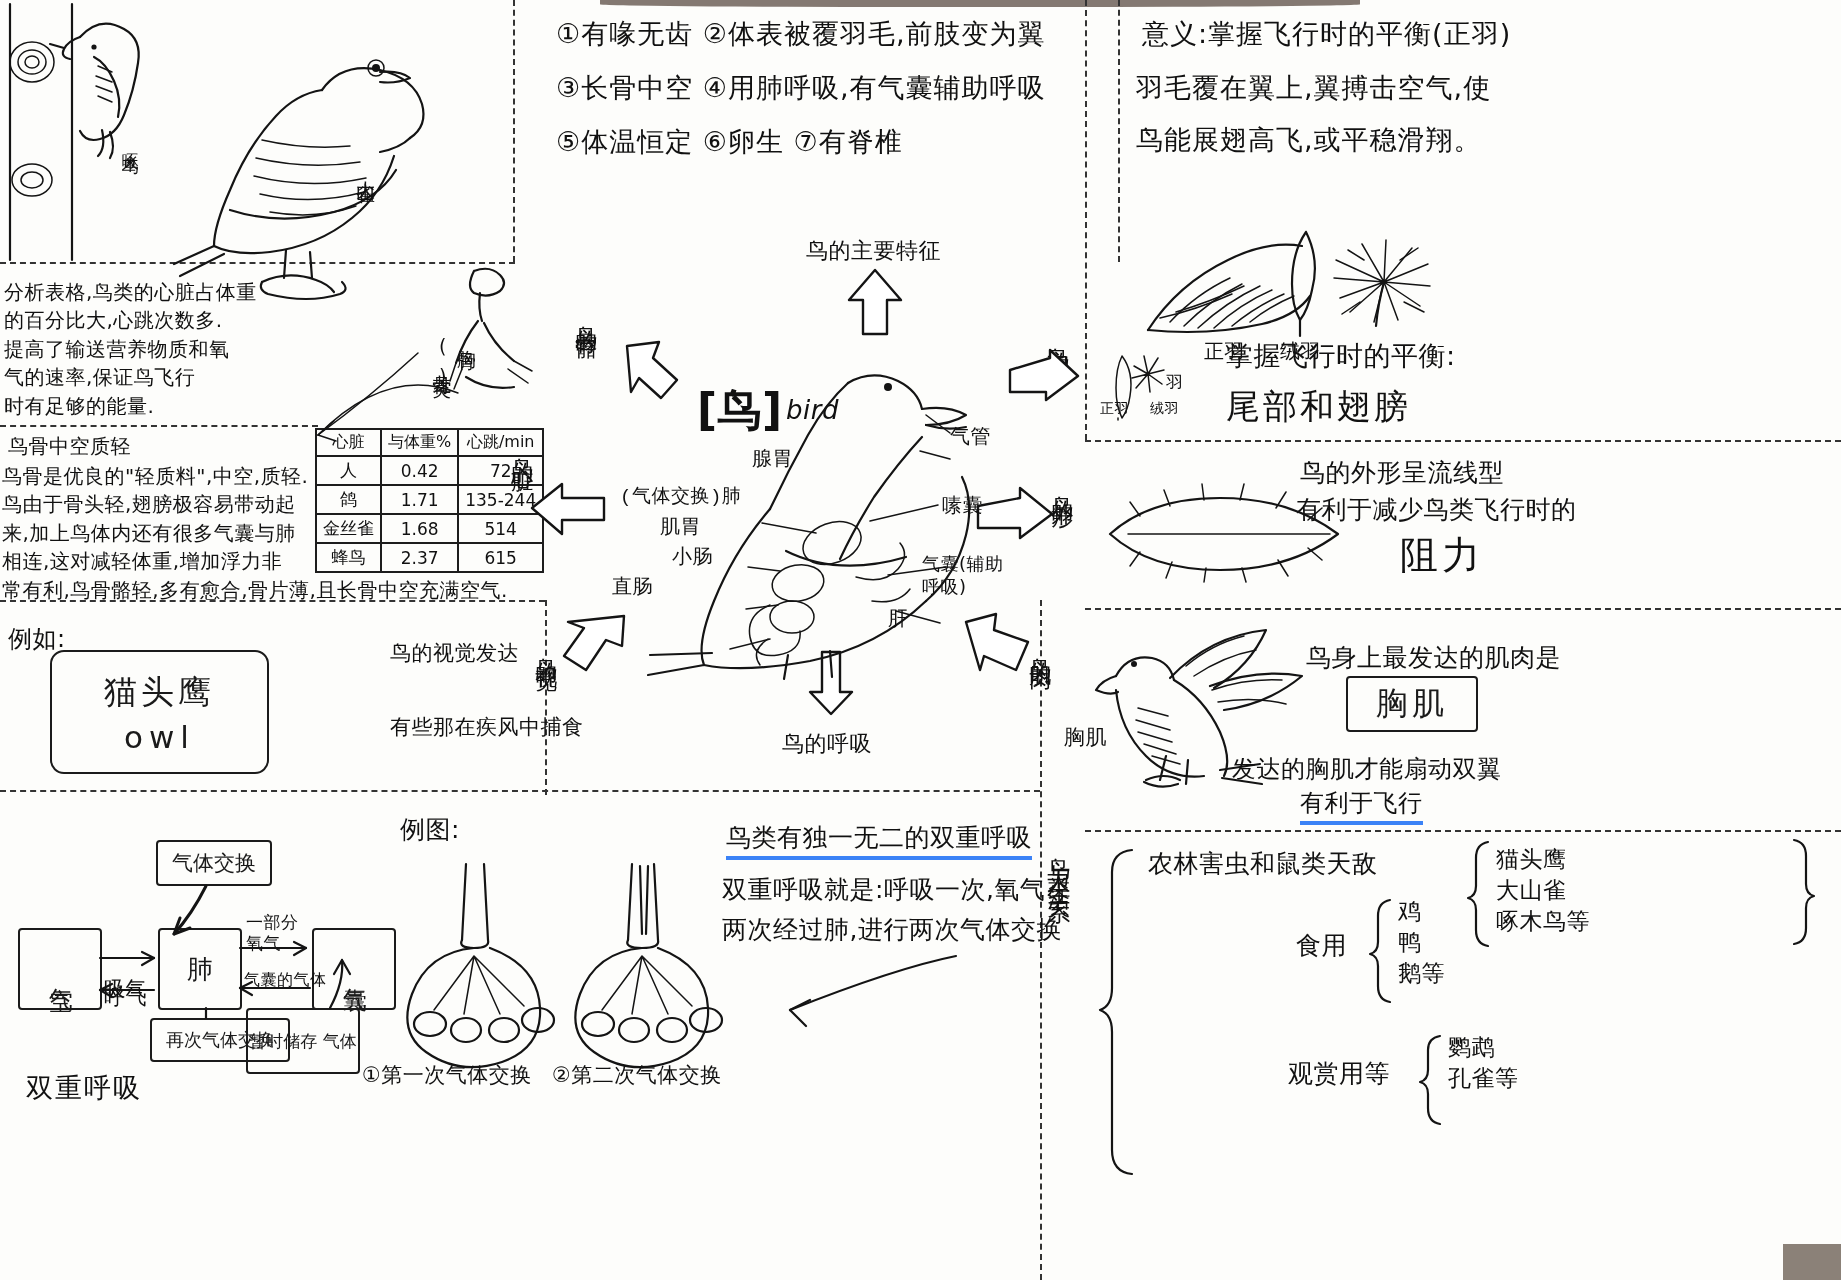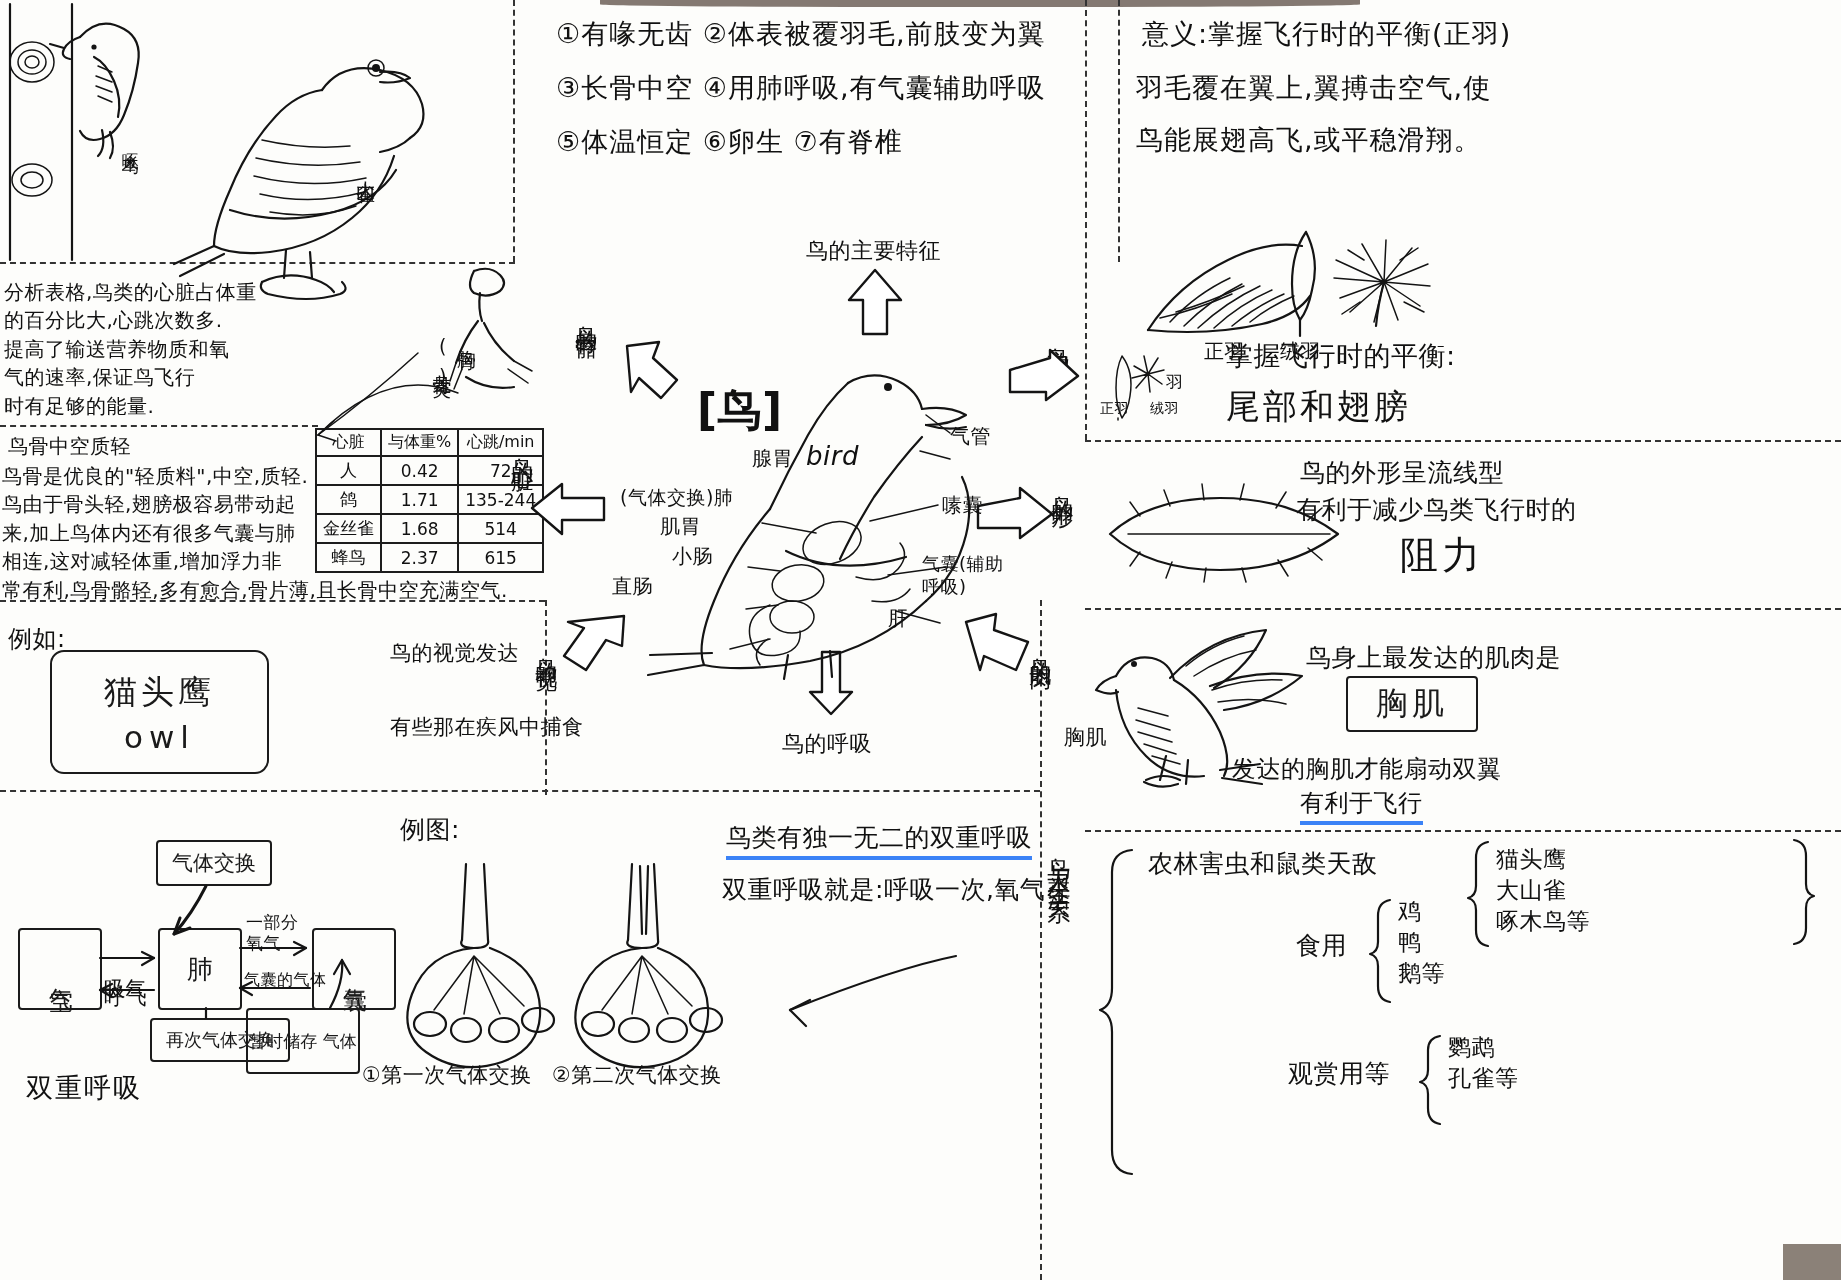--- a/index.html
+++ b/index.html
@@ -214,7 +214,7 @@
 (龙骨突)</div>
 
   <div class="txt ink" style="left:697px;top:378px;font-size:44px;font-weight:bold;">[鸟]</div>
-  <div class="txt ink" style="left:806px;top:392px;font-size:26px;font-style:italic;margin-top:46px;">bird</div>
+  <div class="txt ink" style="left:786px;top:392px;font-size:26px;font-style:italic;">bird</div>
 
   <div class="txt ink" style="left:806px;top:235px;font-size:22px;">鸟的主要特征</div>
   <svg class="abs" width="70" height="70" style="left:845px;top:268px;">

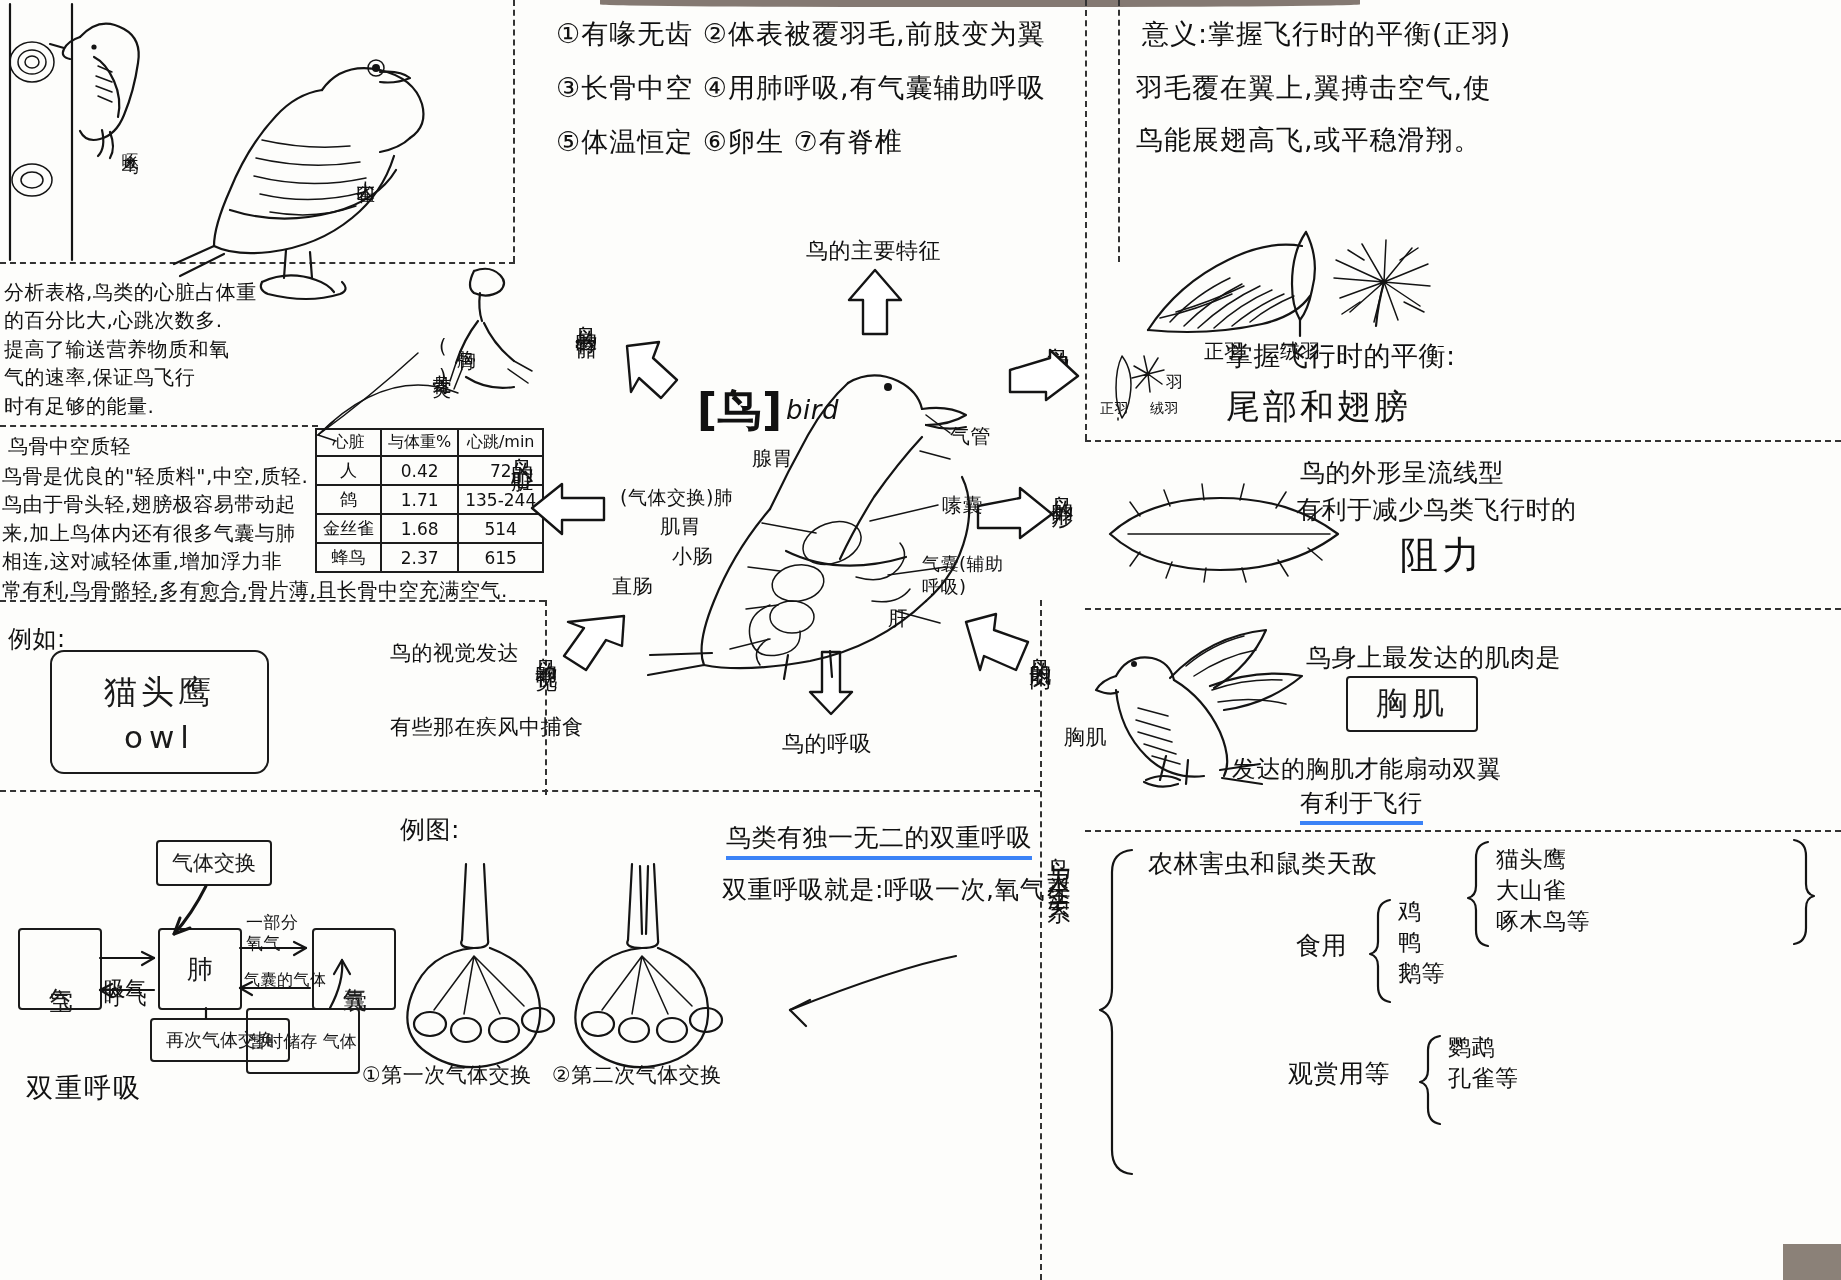--- a/index.html
+++ b/index.html
@@ -292,7 +292,7 @@
   <div class="txt ink" style="left:950px;top:422px;font-size:20px;">气管</div>
   <div class="txt ink" style="left:752px;top:444px;font-size:20px;">腺胃</div>
   <div class="txt ink" style="left:942px;top:492px;font-size:20px;font-family:Liberation Mono, monospace;">嗉囊</div>
-  <div class="txt ink" style="left:620px;top:484px;font-size:19px;">(气体交换)肺</div>
+  <div class="txt ink" style="left:620px;top:484px;font-size:19px;font-family:Liberation Mono, monospace;">(气体交换)肺</div>
   <div class="txt ink" style="left:660px;top:512px;font-size:20px;">肌胃</div>
   <div class="txt ink" style="left:672px;top:542px;font-size:20px;">小肠</div>
   <div class="txt ink" style="left:612px;top:572px;font-size:20px;">直肠</div>

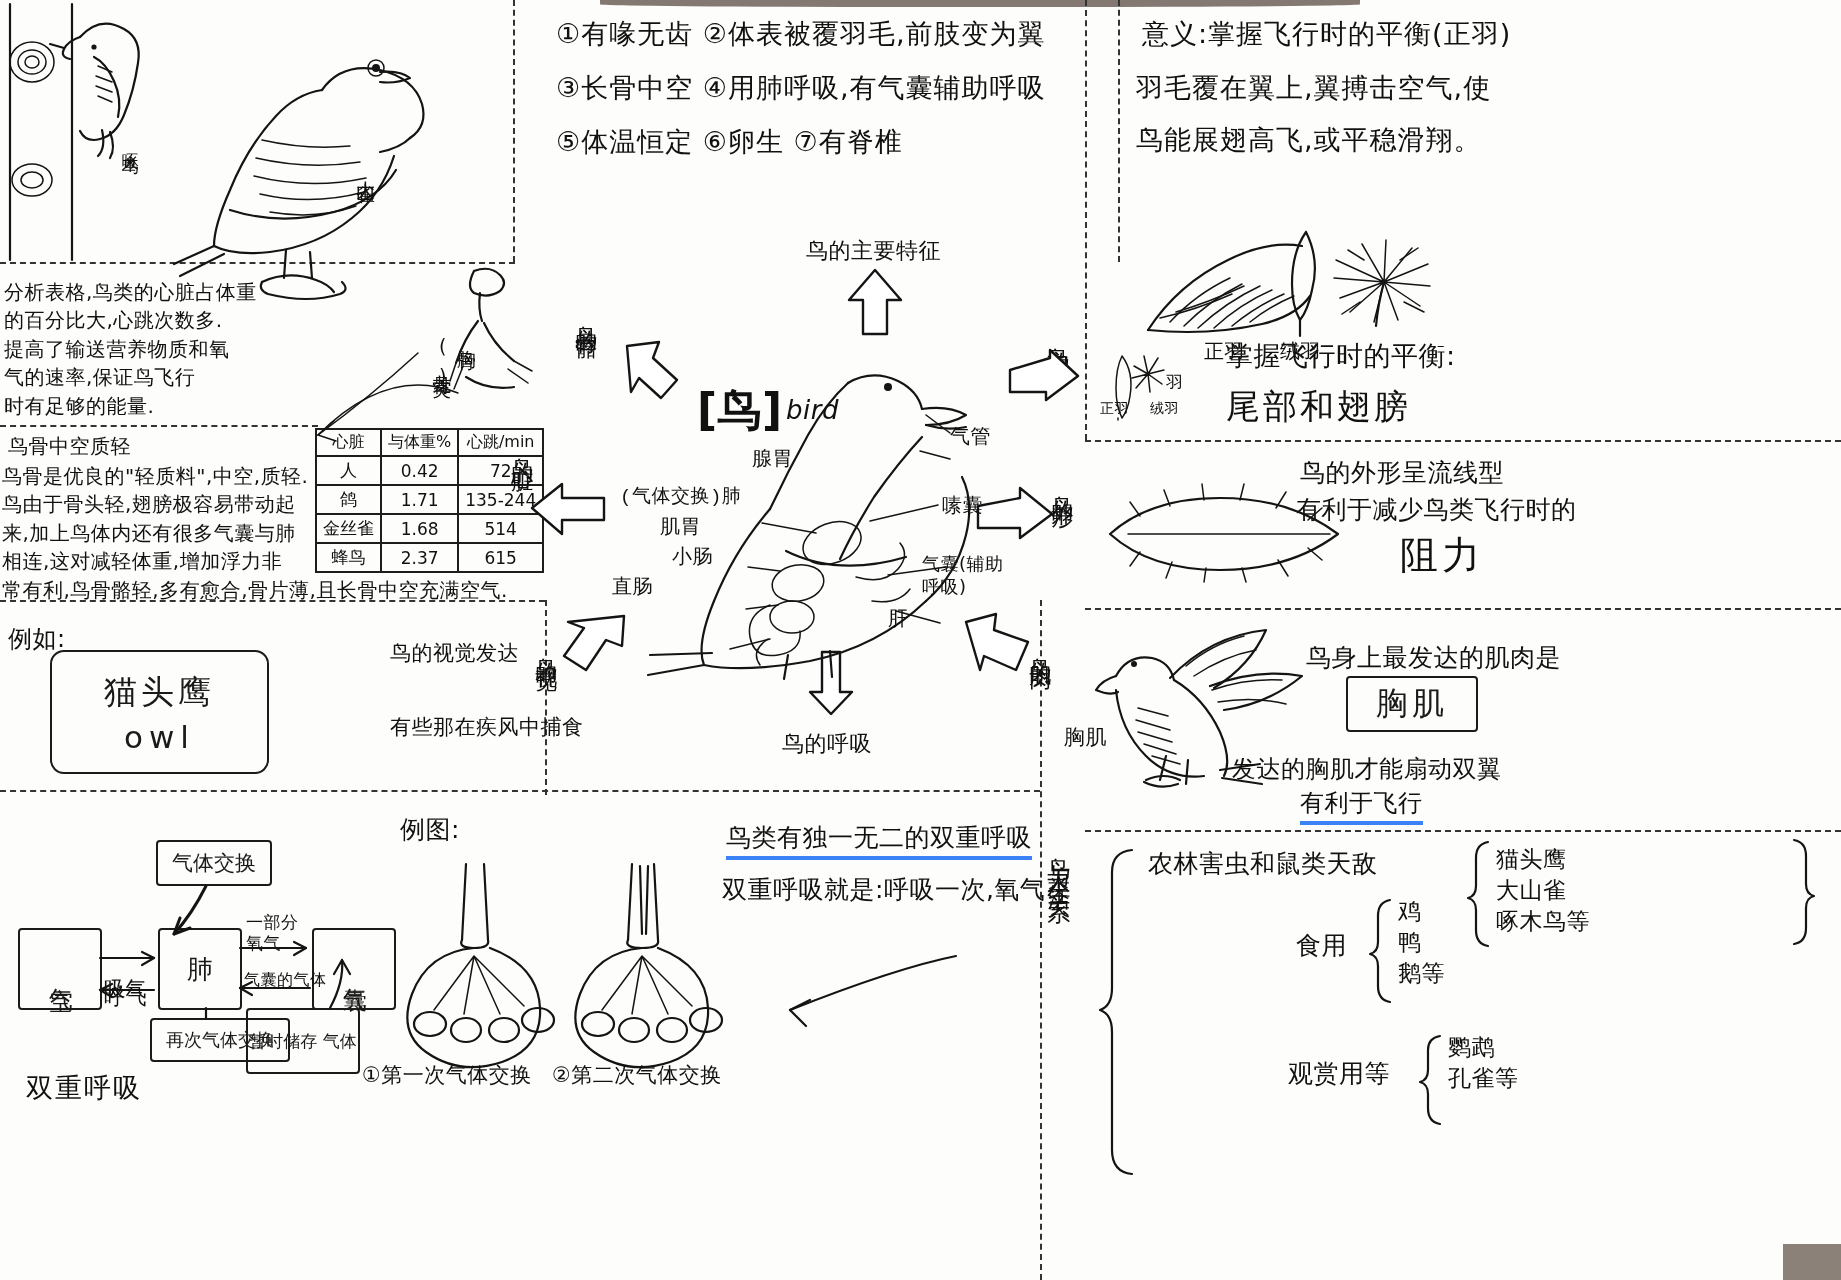--- a/index.html
+++ b/index.html
@@ -459,6 +459,7 @@
 
   <div class="txt ink underline" style="left:726px;top:820px;font-size:25px;">鸟类有独一无二的双重呼吸</div>
   <div class="txt ink" style="left:722px;top:872px;font-size:25px;">双重呼吸就是:呼吸一次,氧气</div>
+  <div class="txt ink" style="left:722px;top:912px;font-size:25px;">两次经过肺,进行两次气体交换</div>
 
   <svg width="200" height="110" style="left:760px;top:950px;">
     <path class="st" d="M196 6 q-60 12 -166 54"></path>

